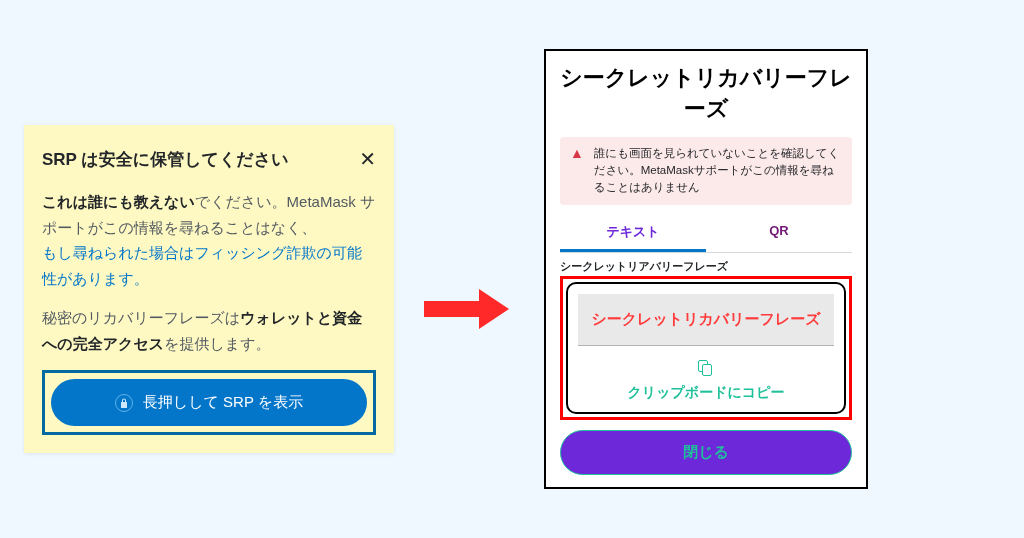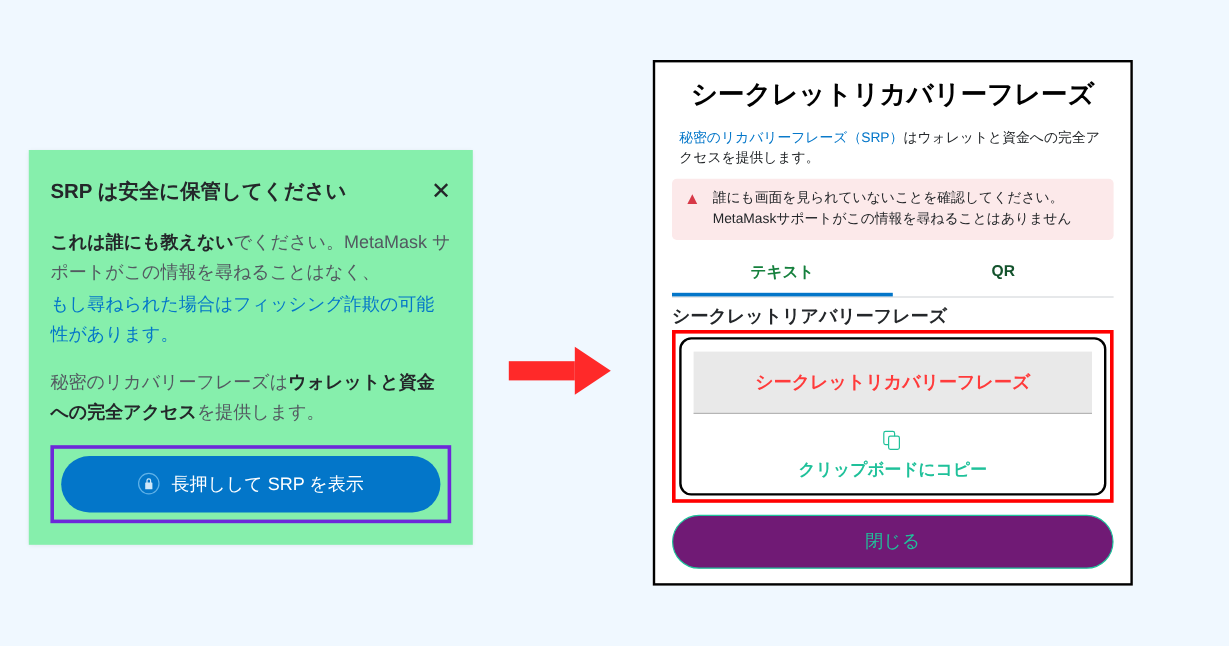--- a/index.html
+++ b/index.html
@@ -110,7 +110,7 @@
 
     
     .right-panel {
-      width: 400px;
+      width: 324px;
       border: 2px solid #000;
       background: #fff;
       padding: 12px 14px 12px 14px;

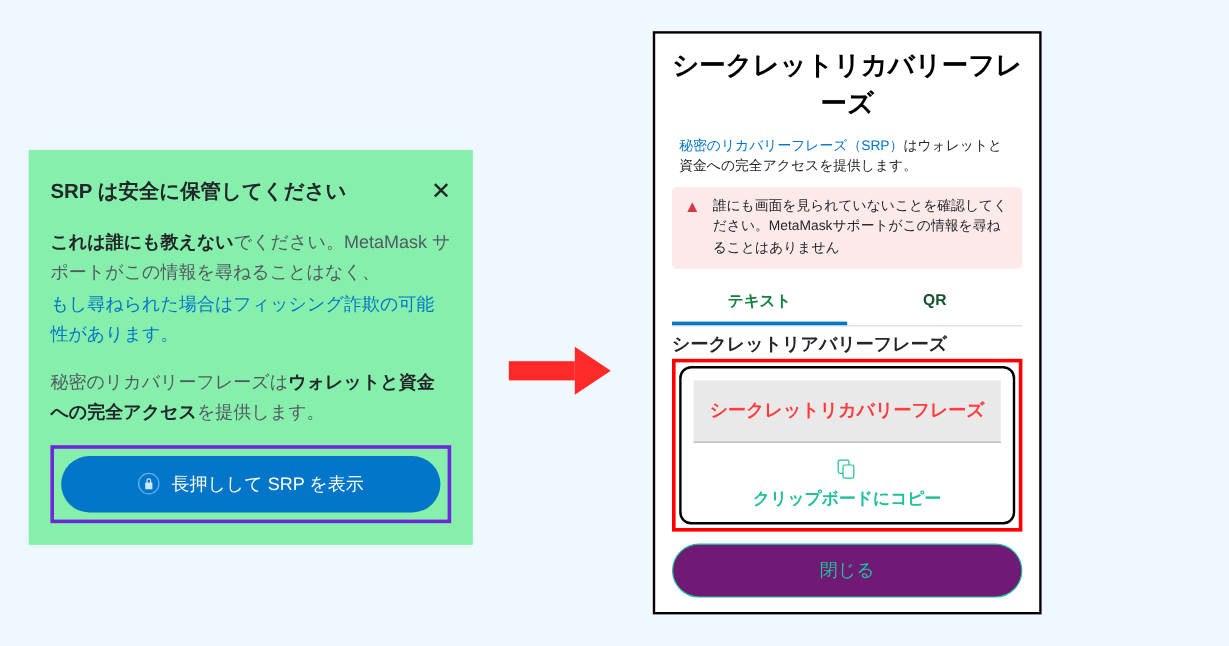--- a/index.html
+++ b/index.html
@@ -272,9 +272,6 @@
   <div class="right-panel">
     <div class="right-title">シークレットリカバリーフレーズ</div>
 
-    <div class="right-info">
-      <span class="link-blue">秘密のリカバリーフレーズ（SRP）</span><span>はウォレットと資金への完全アクセスを提供します。</span>
-    </div>
 
     <div class="alert-box">
       <span class="alert-tri">▲</span>

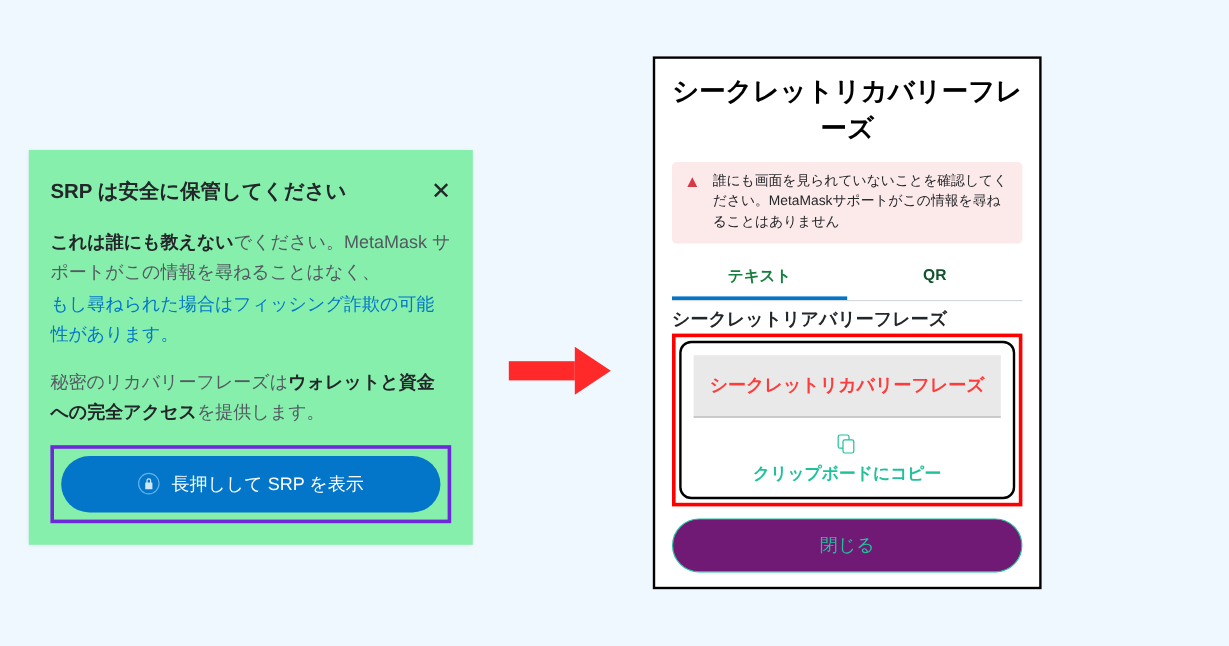--- a/index.html
+++ b/index.html
@@ -22,7 +22,7 @@
     
     .left-panel {
       width: 370px;
-      background: #86efac;
+      background: #fef9c3;
       padding: 22px 18px 18px 18px;
       box-shadow: 0 1px 4px rgba(0,0,0,0.08);
       margin-top: 40px;

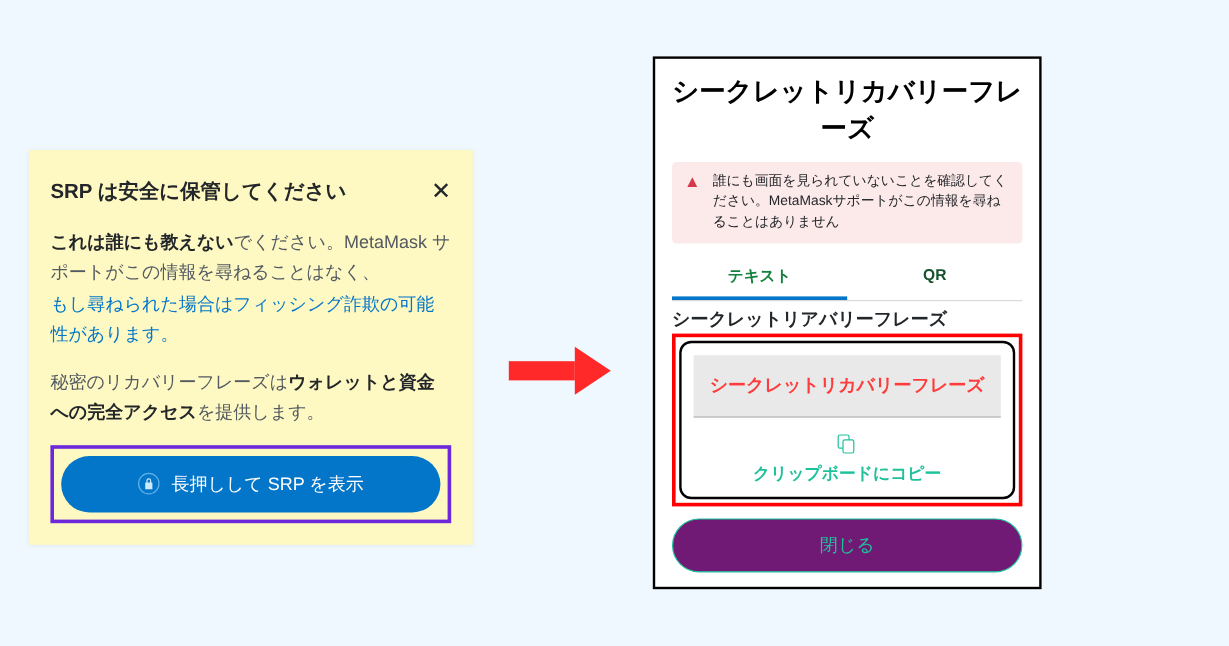--- a/index.html
+++ b/index.html
@@ -165,7 +165,7 @@
       cursor: pointer;
     }
     .tab.active {
-      color: #15803d;
+      color: #6d28d9;
       border-bottom: 3px solid #0376c9;
     }
     .tab.inactive {

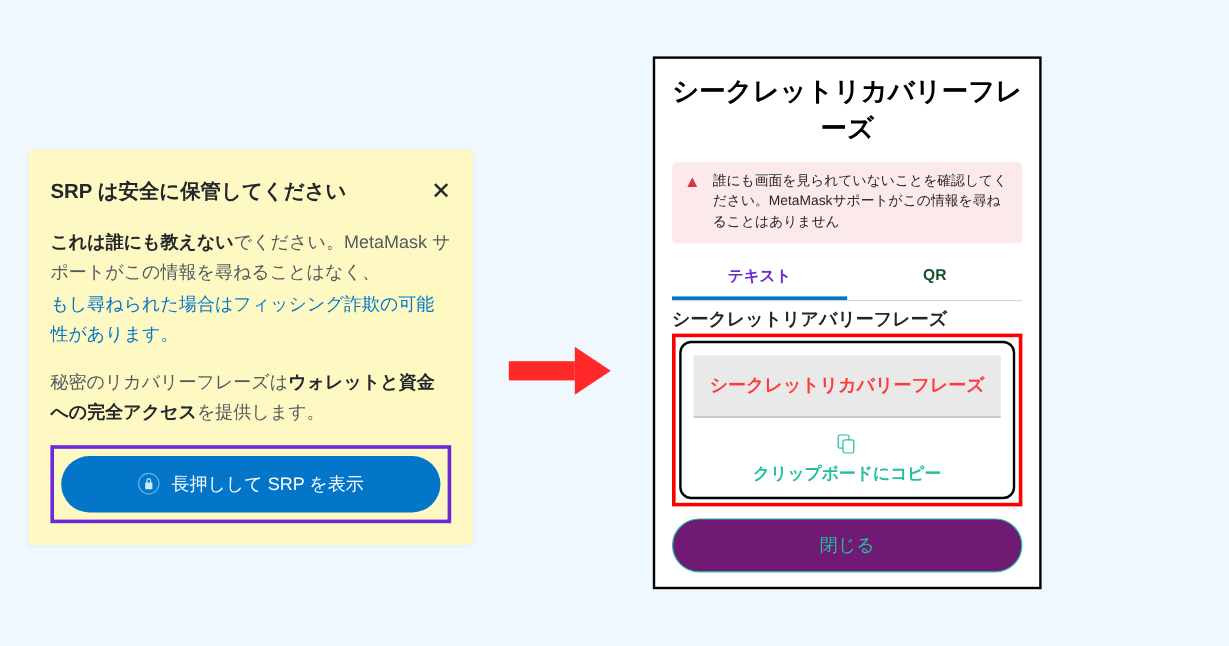--- a/index.html
+++ b/index.html
@@ -169,7 +169,7 @@
       border-bottom: 3px solid #0376c9;
     }
     .tab.inactive {
-      color: #14532d;
+      color: #701a75;
     }
     .srp-label {
       font-size: 15px;

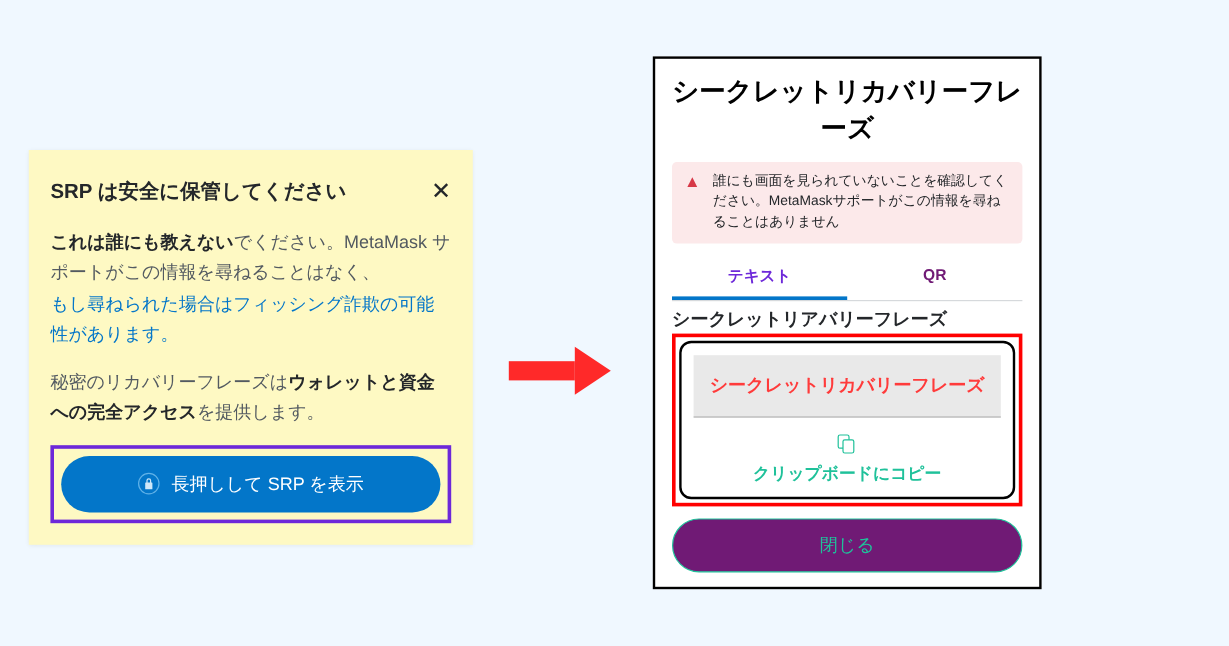--- a/index.html
+++ b/index.html
@@ -172,7 +172,7 @@
       color: #701a75;
     }
     .srp-label {
-      font-size: 15px;
+      font-size: 11px;
       font-weight: 600;
       color: #24272a;
       margin-bottom: 2px;

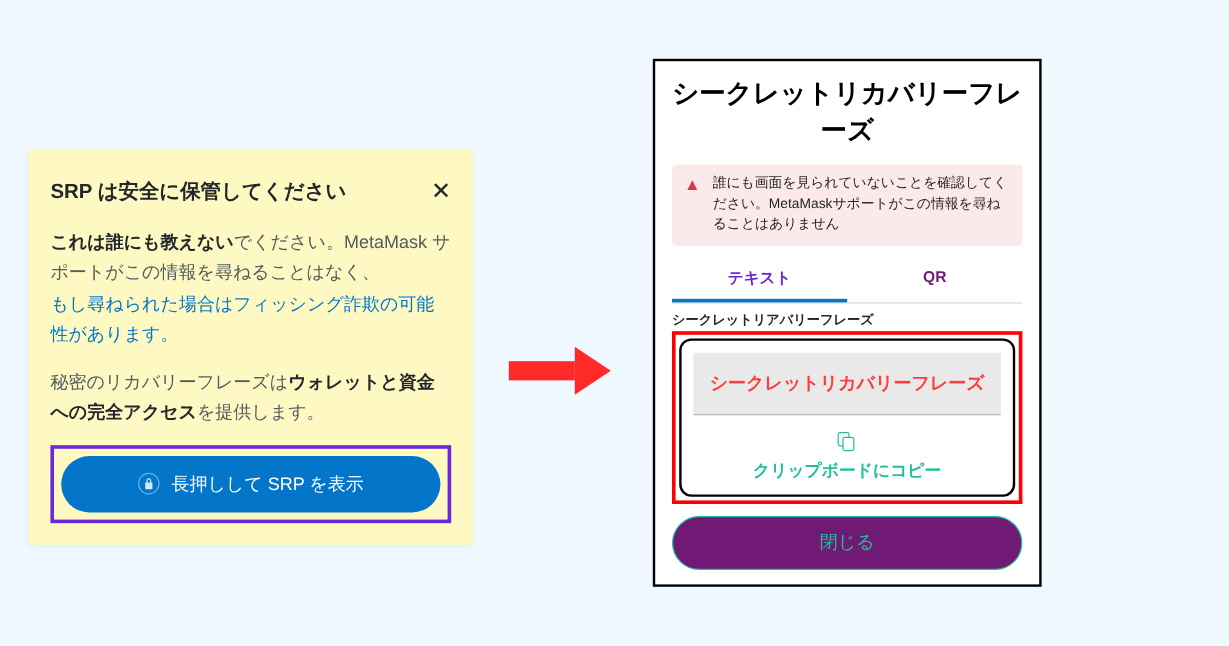--- a/index.html
+++ b/index.html
@@ -53,7 +53,7 @@
     .left-body .para { margin-bottom: 14px; }
     .phishing-link { color: #0376c9; }
     .hold-button-wrap {
-      border: 3px solid #6d28d9;
+      border: 3px solid #0369a1;
       padding: 6px;
       margin-top: 12px;
     }

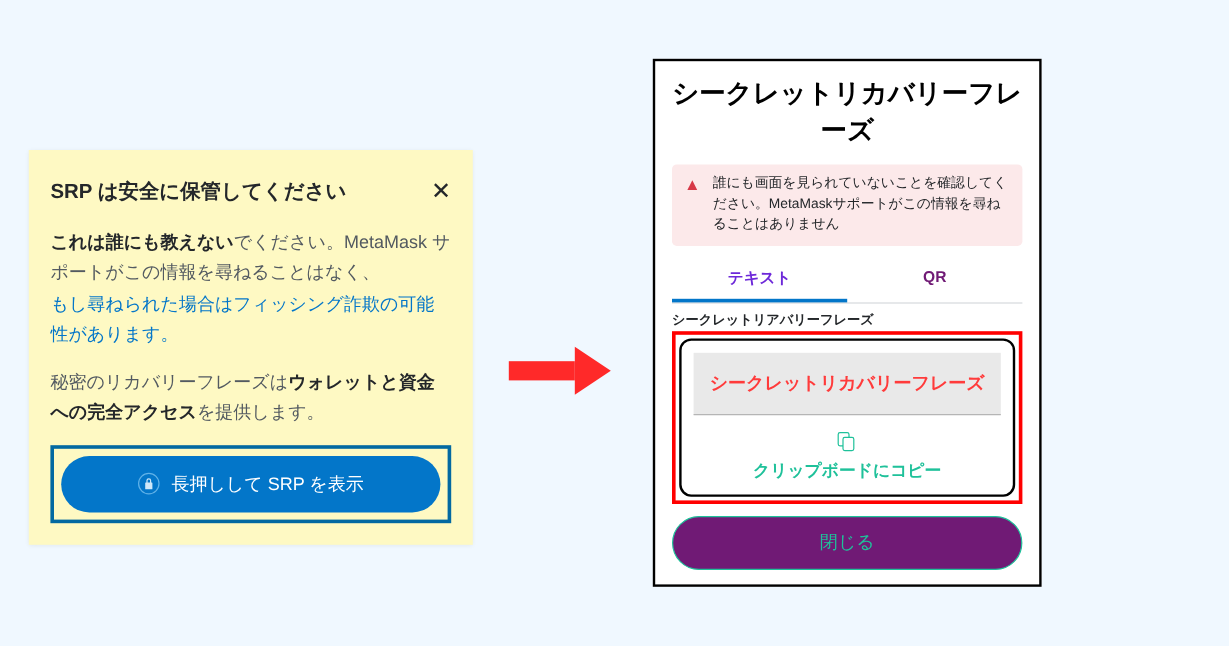--- a/index.html
+++ b/index.html
@@ -225,11 +225,11 @@
       width: 100%;
       border: 1.5px solid #1fc19a;
       color: #1fc19a;
-      background: #701a75;
+      background: #6d28d9;
       border-radius: 999px;
       padding: 12px;
       font-size: 15px;
-      font-weight: 400;
+      font-weight: 700;
       cursor: pointer;
     }
   </style>

